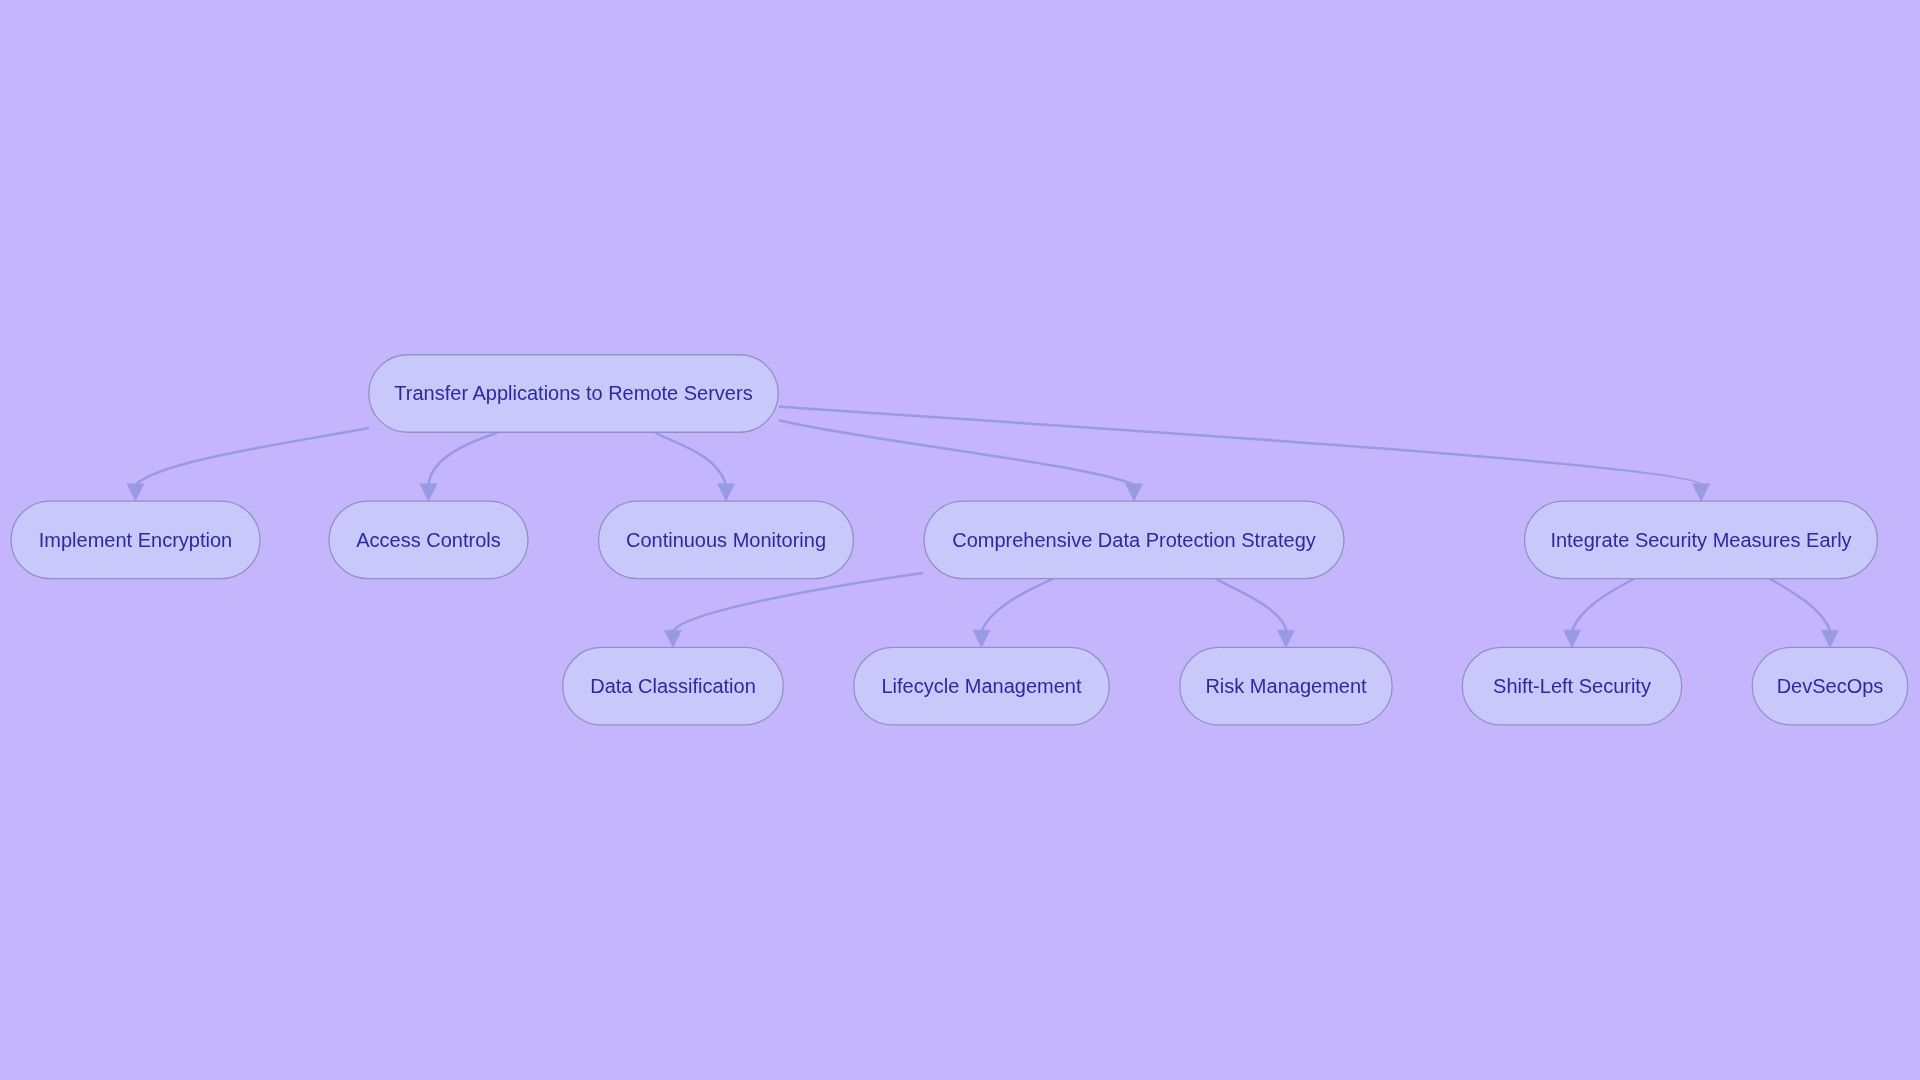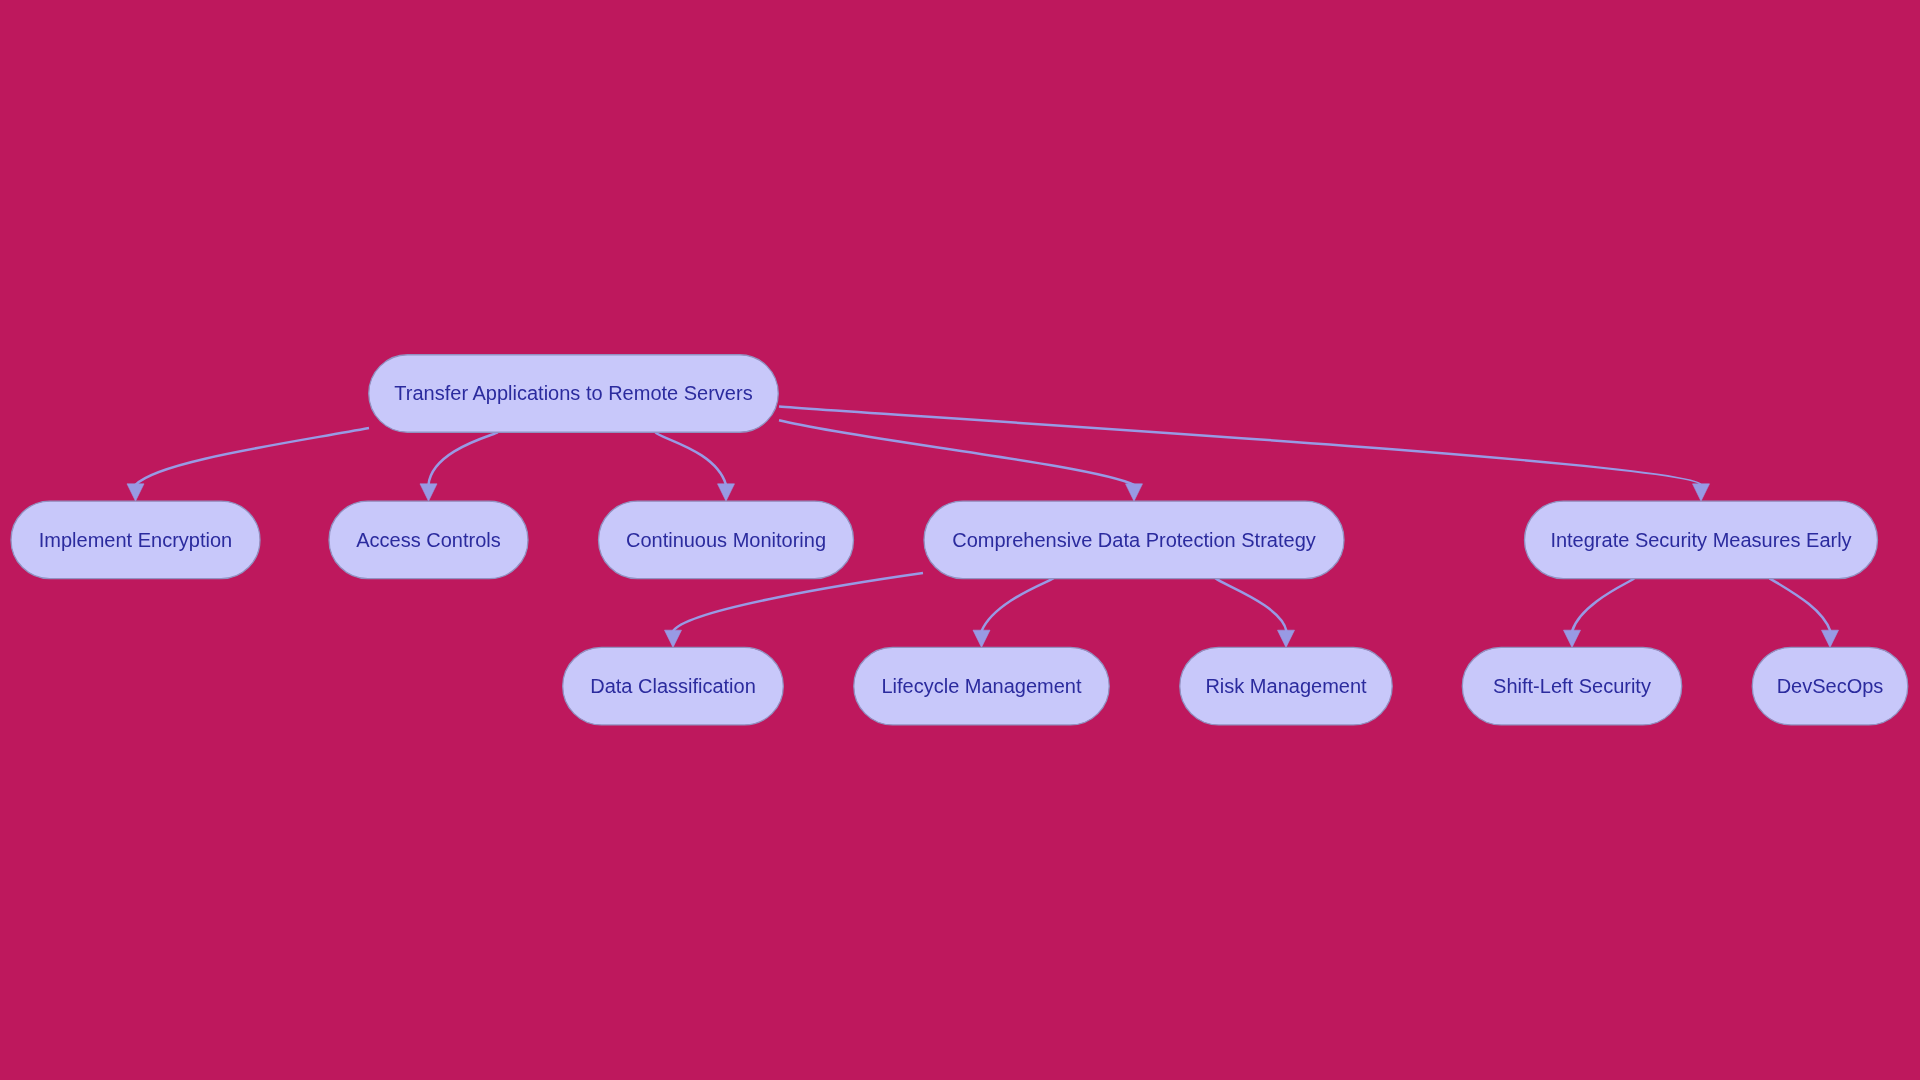--- a/index.html
+++ b/index.html
@@ -6,7 +6,7 @@
   html,body{margin:0;padding:0;background:#ffffff;}
   body{width:1920px;height:1080px;overflow:hidden;
        font-family:"Liberation Sans",sans-serif;}
-  #canvas{position:relative;width:1920px;height:1080px;background:#be185d;}
+  #canvas{position:relative;width:1920px;height:1080px;background:#c4b5fd;}
   svg.diagram{position:absolute;left:0;top:0;width:1920px;height:1080px;display:block;}
   .node-shape{fill:#c8c8fa;stroke:#9292c2;stroke-width:1.3;}
   .node-label{fill:#2b2b9e;font-family:"Liberation Sans",sans-serif;font-size:20px;

